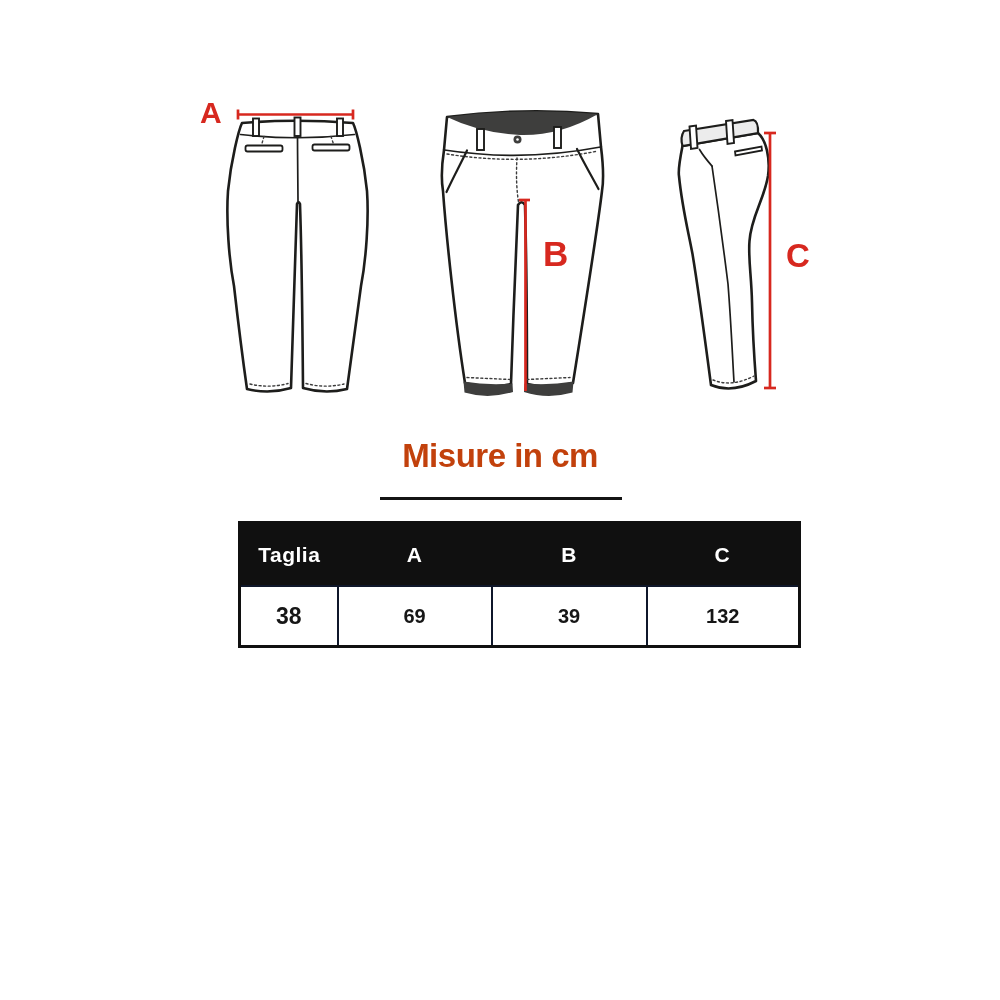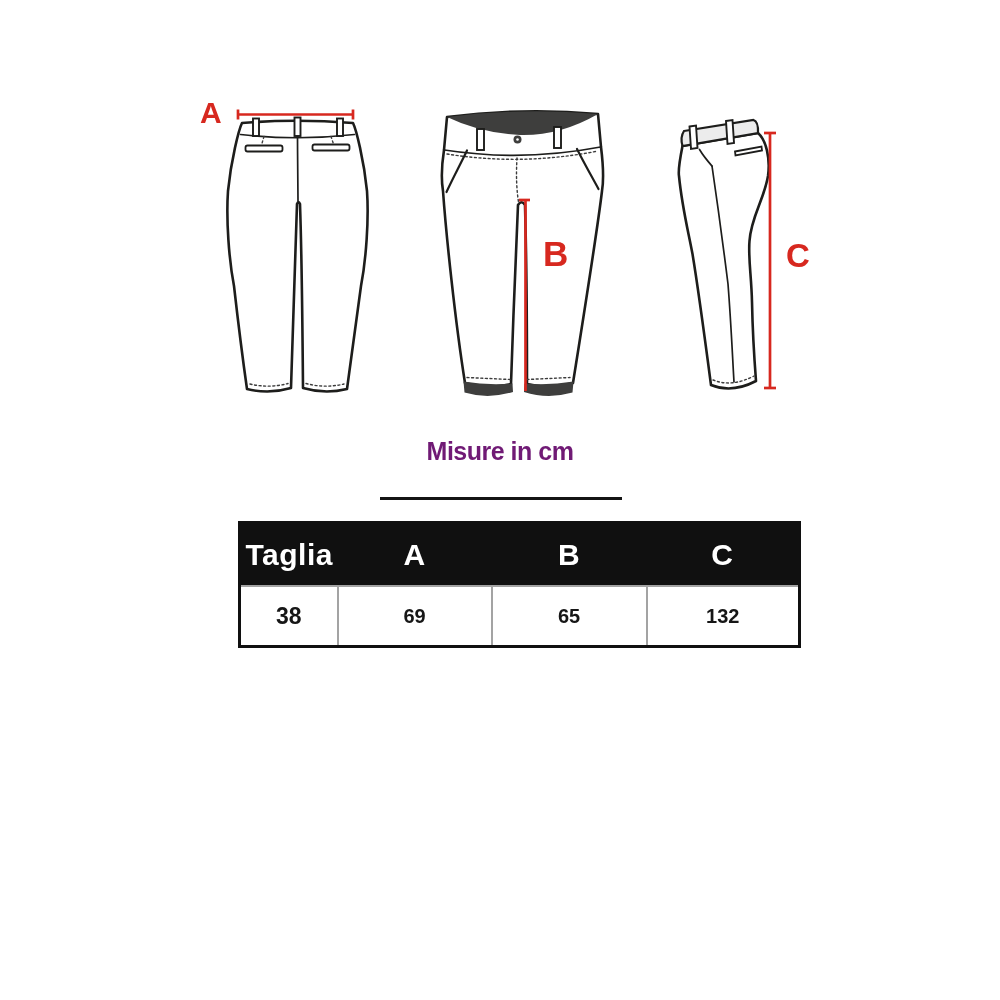--- a/index.html
+++ b/index.html
@@ -27,7 +27,7 @@
   .measure-line svg line { stroke:currentColor; stroke-width:2.7; stroke-linecap:butt; }
 
   .title-wrap { position:absolute; left:250px; top:437px; width:500px; text-align:center; }
-  .title-text { font-size:25px; font-weight:bold; letter-spacing:-0.5px; color:#701a75; }
+  .title-text { font-size:33px; font-weight:bold; letter-spacing:-0.5px; color:#c2410c; }
   .title-underline { position:absolute; left:380px; top:497px; width:242px; height:3px; background:#141414; }
 
   table.size-table {

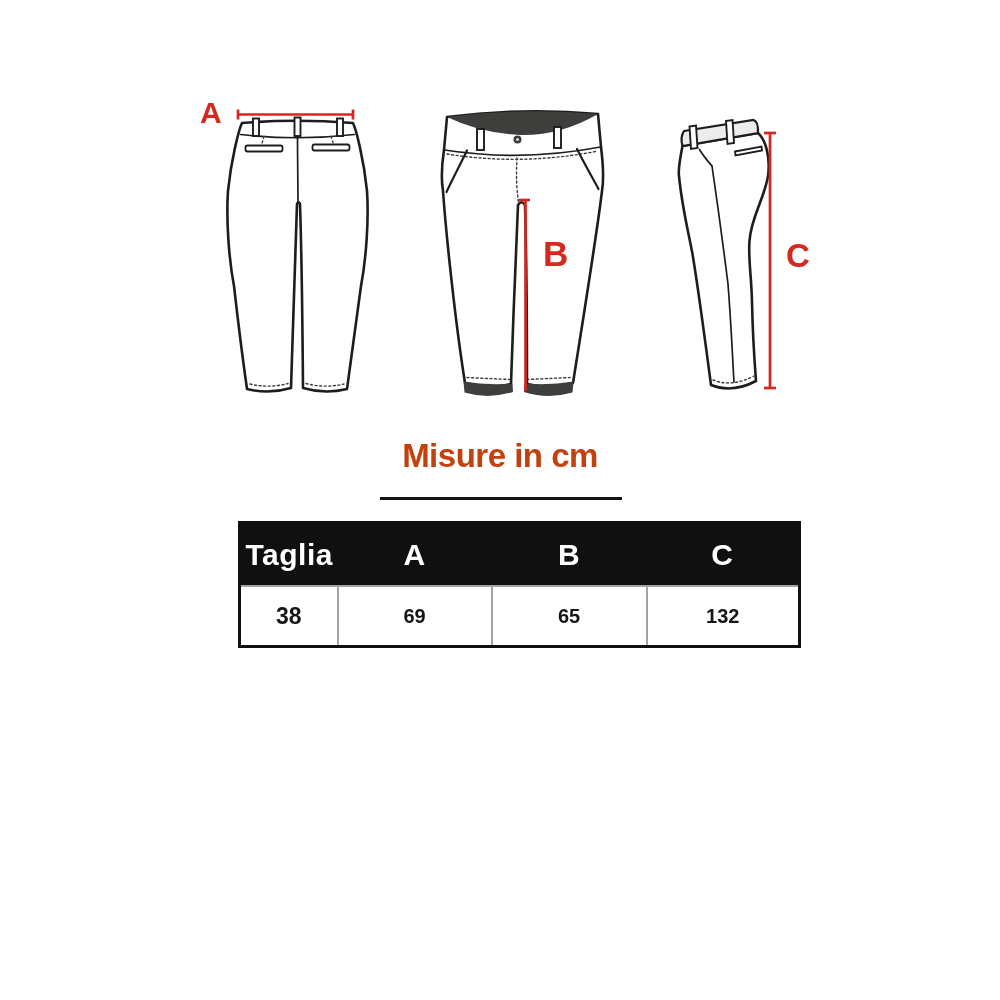--- a/index.html
+++ b/index.html
@@ -38,7 +38,7 @@
     text-align:center;
   }
   table.size-table th {
-    height:59px; font-size:30px; font-weight:bold; letter-spacing:0.5px;
+    height:59px; font-size:21px; font-weight:bold; letter-spacing:0.5px;
     border:0;
   }
   table.size-table td {

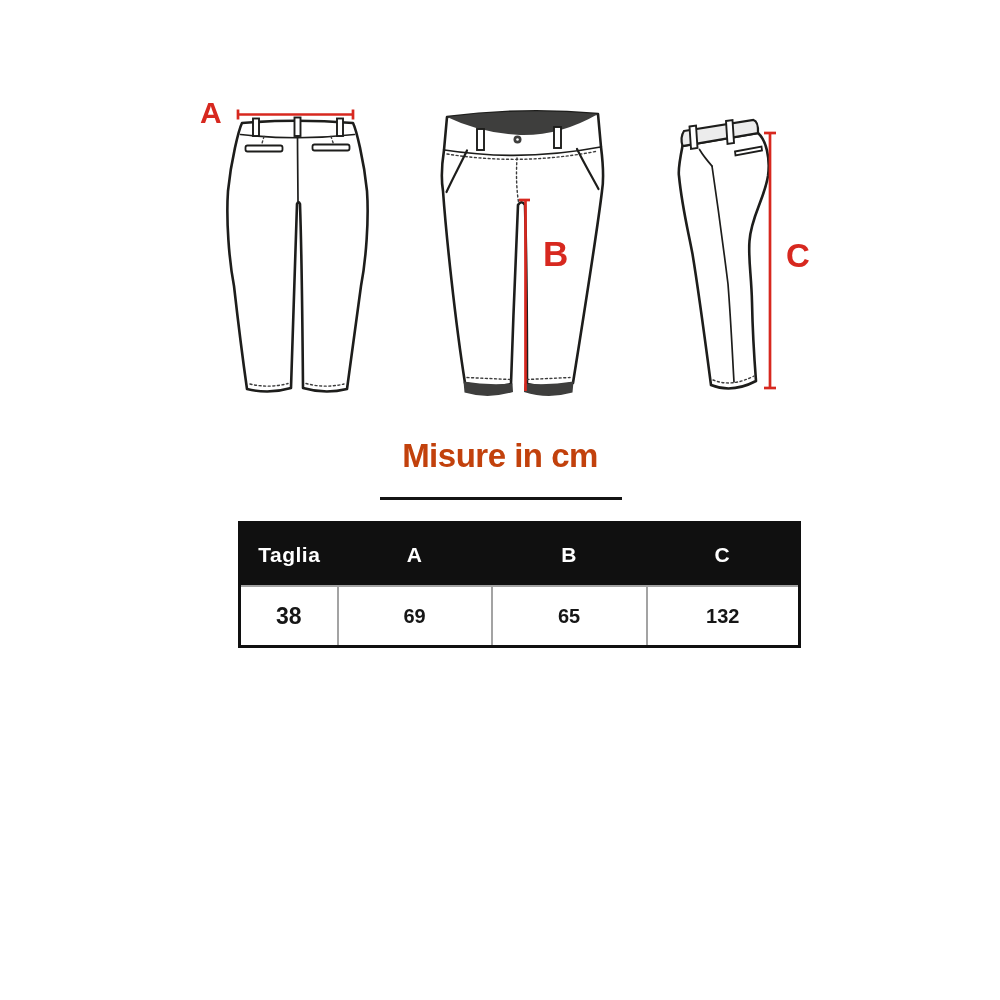--- a/index.html
+++ b/index.html
@@ -44,7 +44,7 @@
   table.size-table td {
     height:56px; background:#ffffff; color:#161616;
     font-size:20px; font-weight:bold;
-    border:2px solid #a3a3a3;
+    border:2px solid #0f172a;
   }
   table.size-table td.first { font-size:23px; }
   col.c0 { width:98px; } col.c1 { width:154px; } col.c2 { width:155px; } col.c3 { width:153px; }

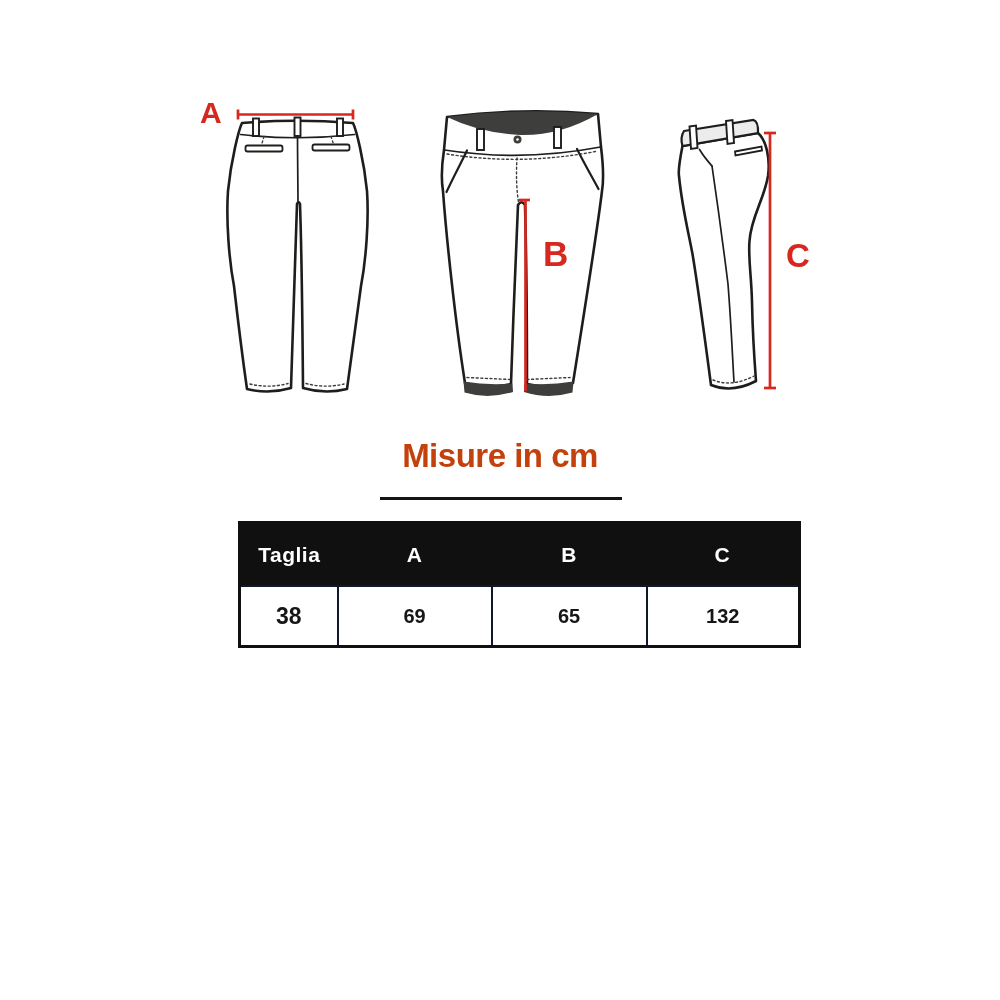--- a/index.html
+++ b/index.html
@@ -170,7 +170,7 @@
       <tr>
         <td class="first">38</td>
         <td>69</td>
-        <td>65</td>
+        <td>39</td>
         <td>132</td>
       </tr>
     </tbody>

